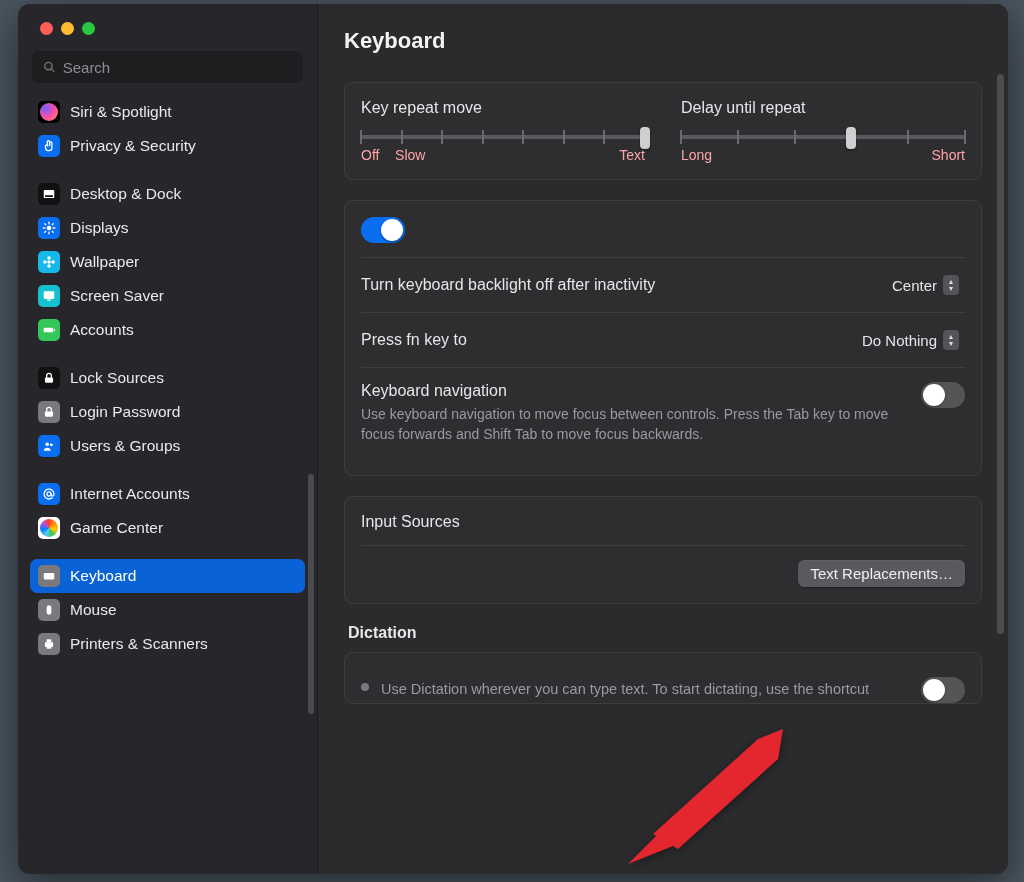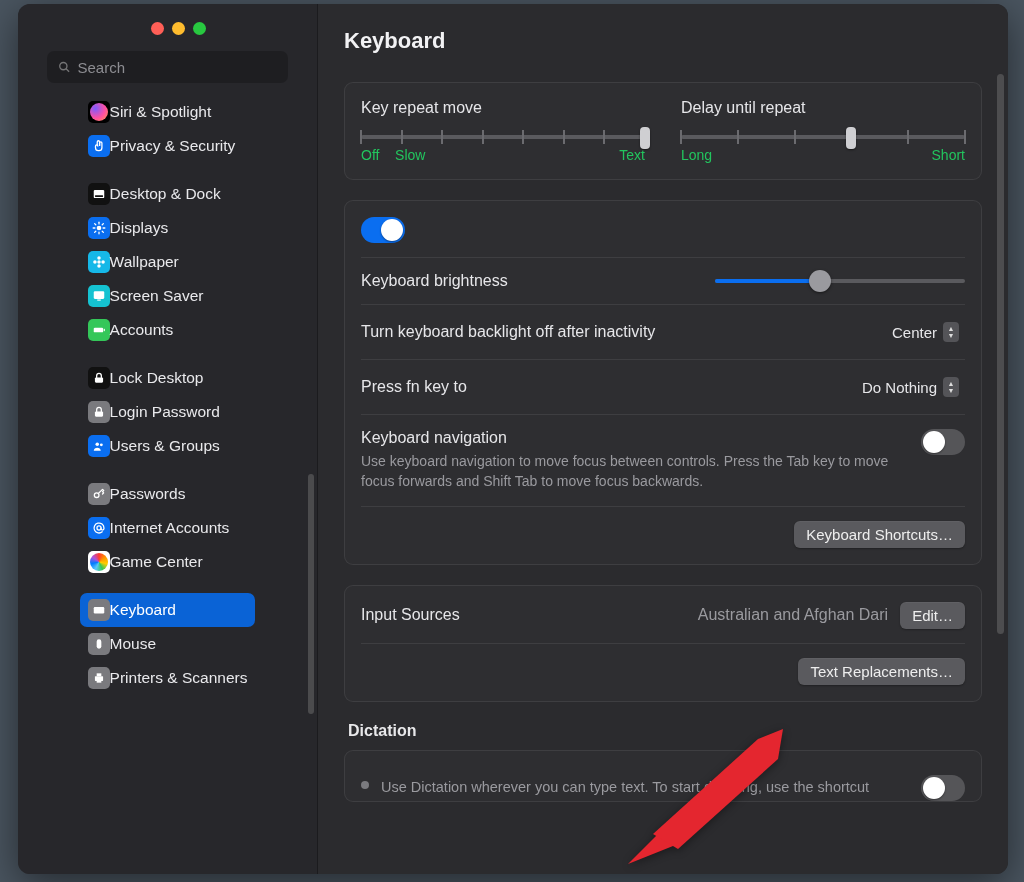--- a/index.html
+++ b/index.html
@@ -13,7 +13,6 @@
     width: 300px; height: 100%; background: rgba(38,38,42,0.78);
     display:flex; flex-direction:column; position:relative;
     border-right:1px solid rgba(0,0,0,0.3);
-    align-items:center;
   }
   .sidebar-bg {
     position:absolute; inset:0;

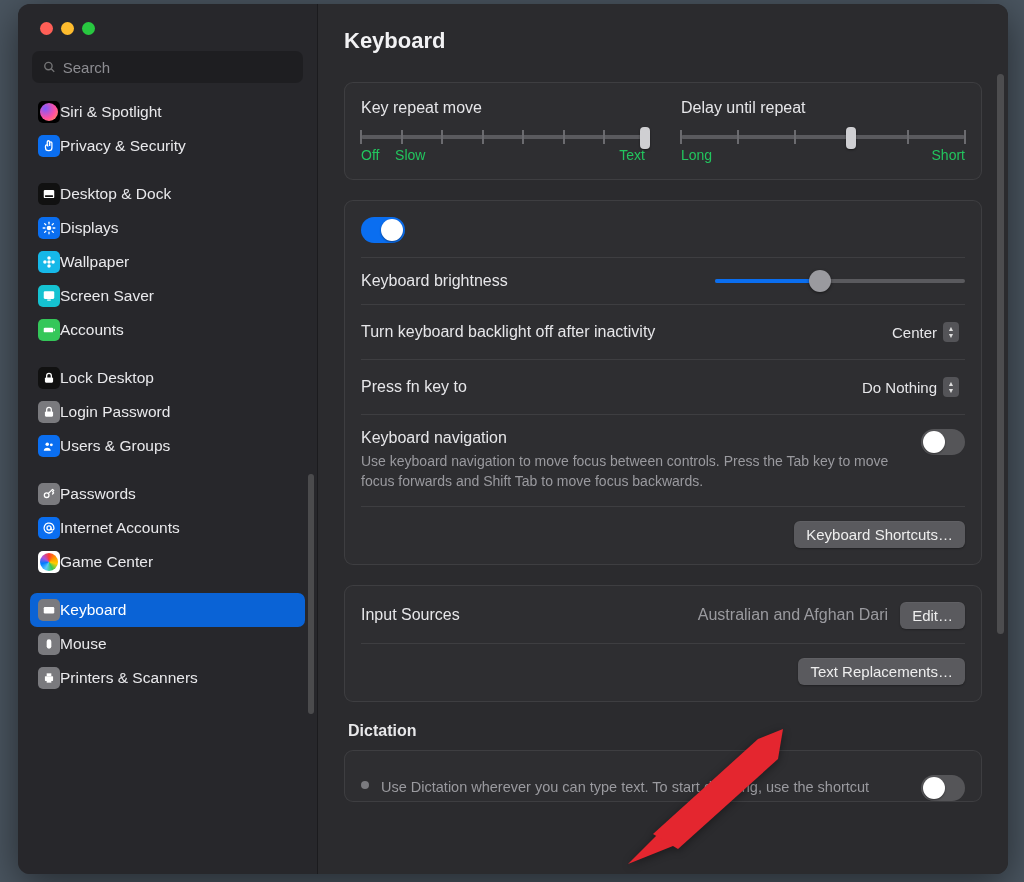--- a/index.html
+++ b/index.html
@@ -39,7 +39,7 @@
   .nav-group { margin-top: 14px; }
   .nav-group:first-child { margin-top:2px; }
   .nav-item {
-    display:flex; align-items:center; padding:6px 8px; border-radius:7px;
+    display:flex; align-items:center; gap:10px; padding:6px 8px; border-radius:7px;
     color:#e9e9ec; font-size:15.5px; cursor:default; user-select:none;
   }
   .nav-item.selected { background:#0a63d6; color:#fff; }

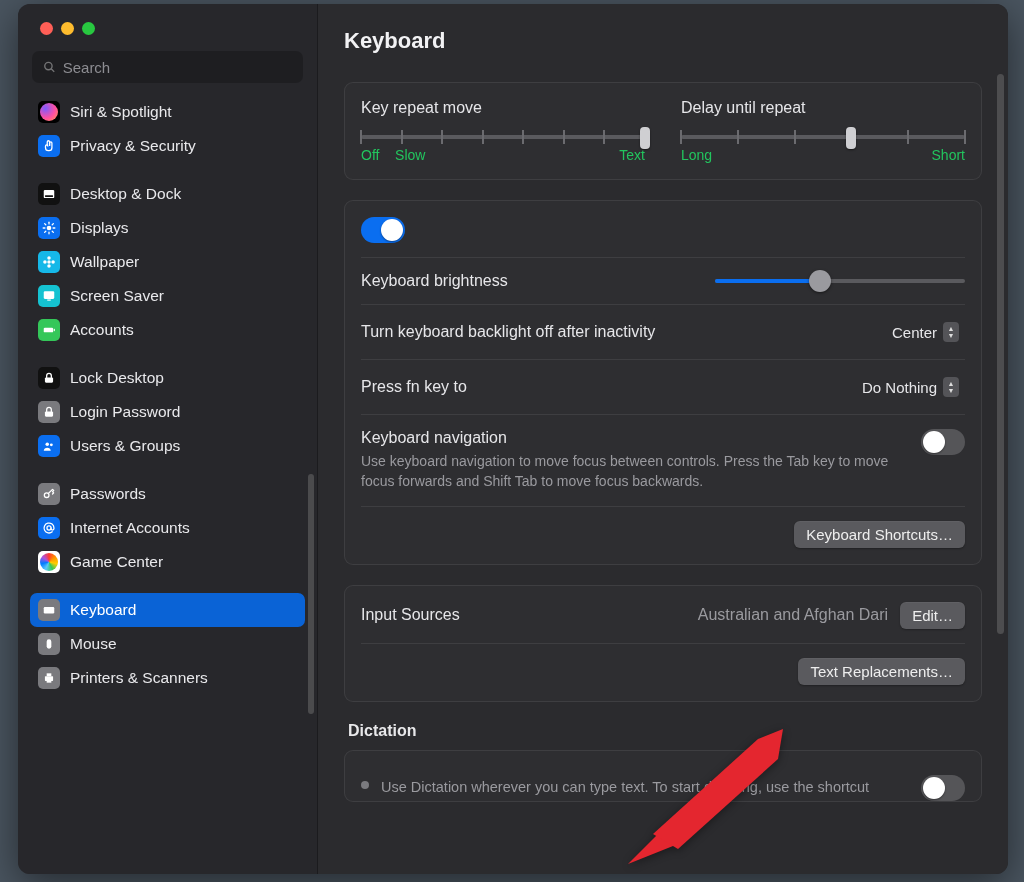--- a/index.html
+++ b/index.html
@@ -86,7 +86,7 @@
     position:absolute; top:-8px; width:10px; height:22px; background:#cfcfd2; border-radius:4px;
     transform:translateX(-50%); box-shadow:0 1px 2px rgba(0,0,0,0.5);
   }
-  .sl-labels { display:flex; justify-content:space-between; color:#22c55e; font-size:14px; }
+  .sl-labels { display:flex; justify-content:space-between; color:#fca5a5; font-size:14px; }
   .sl-labels-wrap { position:relative; }
   .brightness-track {
     position:relative; height:4px; background:#5a5a5e; border-radius:2px; width:250px;

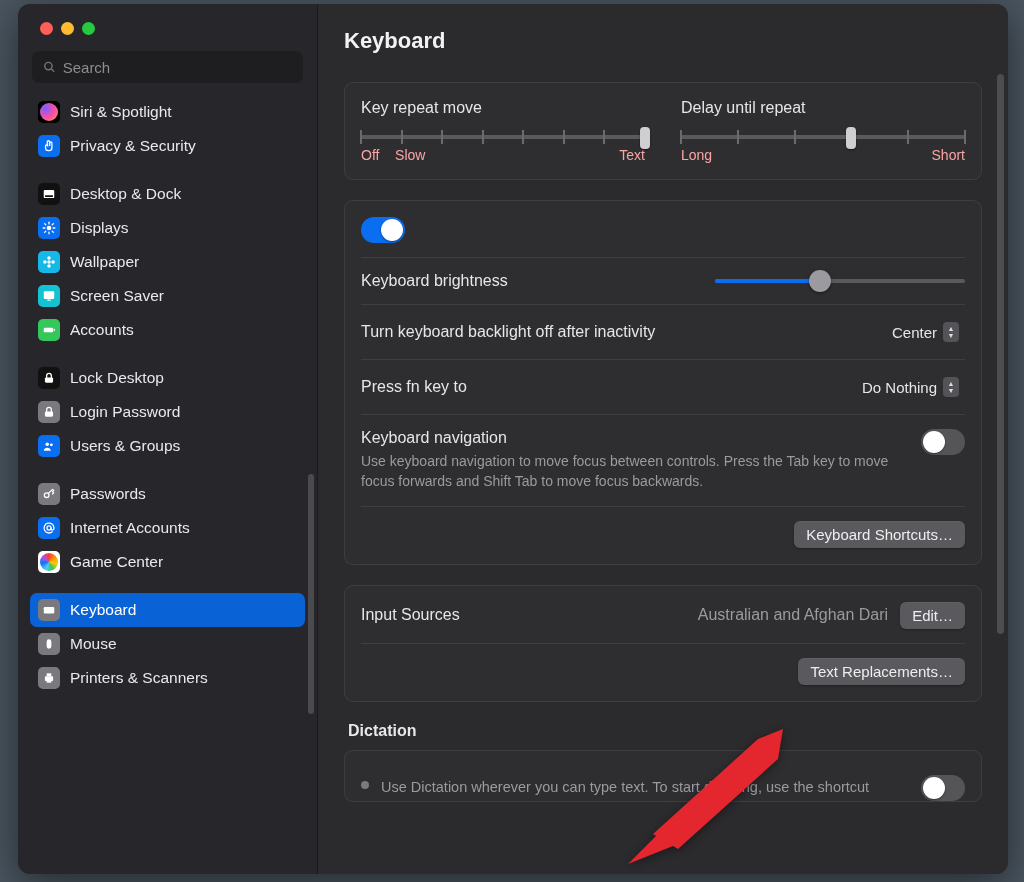--- a/index.html
+++ b/index.html
@@ -380,13 +380,6 @@
             </div>
         </div>
         <div class="row">
-          <span class="label">Keyboard brightness</span>
-          <div class="brightness-track">
-            <div class="brightness-fill" id="bfill" style="width: 42%;"></div>
-            <div class="brightness-knob" id="bknob" style="left: 42%;"></div>
-          </div>
-        </div>
-        <div class="row">
           <span class="label">Turn keyboard backlight off after inactivity</span>
           <div class="select">
             <span>Center</span>

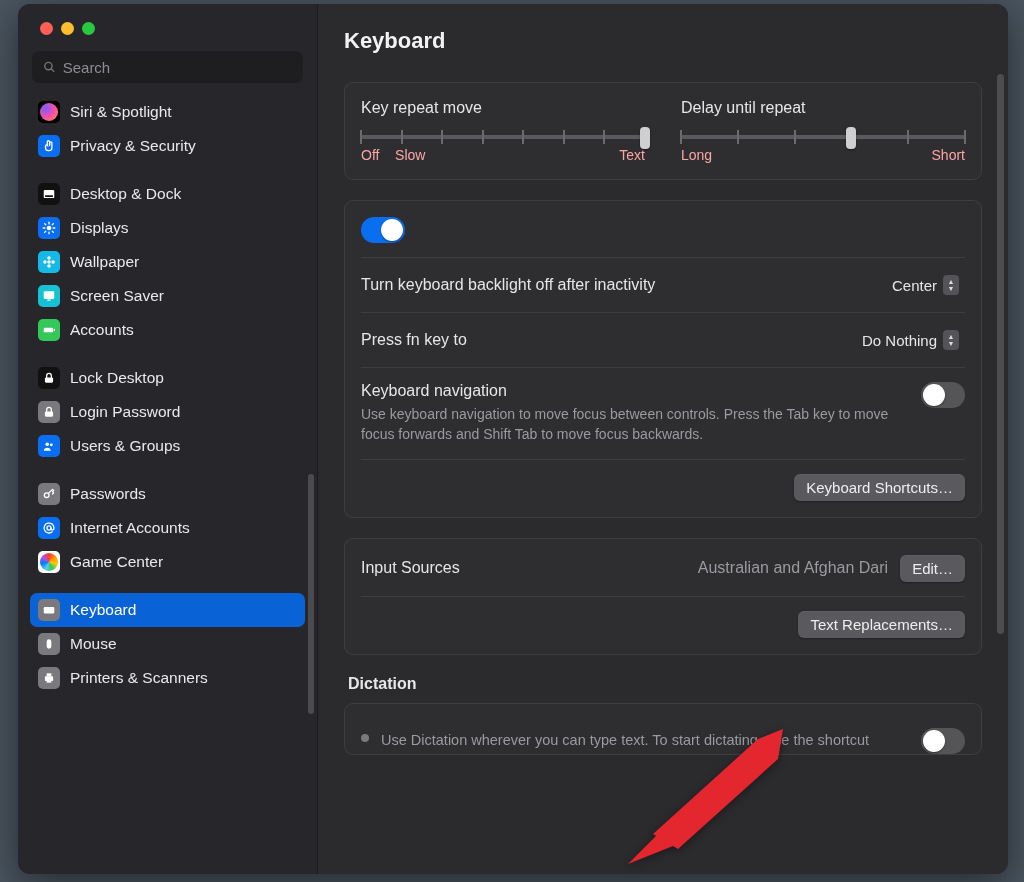--- a/index.html
+++ b/index.html
@@ -235,7 +235,7 @@
                 <path d="M8 11V8a4 4 0 018 0v3" stroke="#fff"></path>
               </svg>
             </div>
-            <span>Lock Desktop</span>
+            <span>Lock Sources</span>
           </div>
           <div class="nav-item">
             <div class="nav-icon" style="background: rgb(122, 122, 126);">

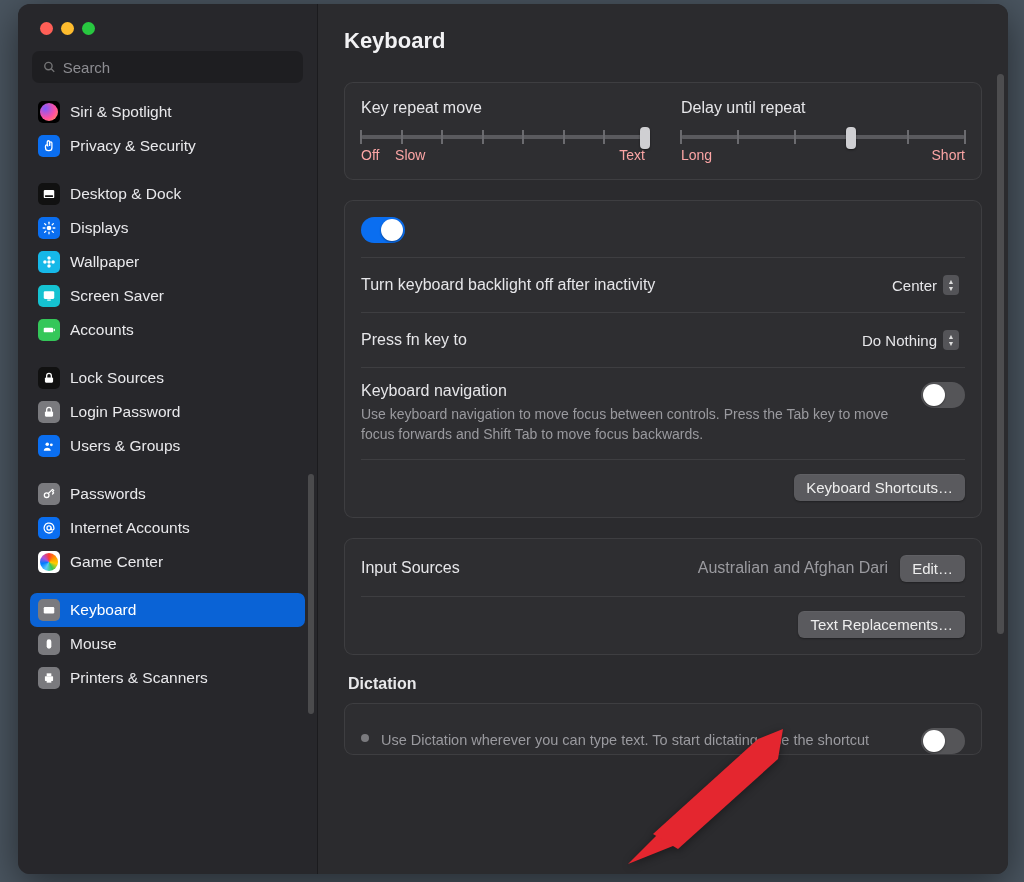--- a/index.html
+++ b/index.html
@@ -258,15 +258,6 @@
           </div>
         </div>
         <div class="nav-group">
-          <div class="nav-item">
-            <div class="nav-icon" style="background: rgb(122, 122, 126);">
-              <svg width="14" height="14" viewBox="0 0 24 24" fill="none" stroke="#fff" stroke-width="2.2" stroke-linecap="round" stroke-linejoin="round">
-                <circle cx="8" cy="14" r="4" stroke="#fff"></circle>
-                <path d="M11 11l7-7 2 2-2 2 2 2-2 2" stroke="#fff"></path>
-              </svg>
-            </div>
-            <span>Passwords</span>
-          </div>
           <div class="nav-item">
             <div class="nav-icon" style="background: rgb(10, 110, 240);">
               <svg width="14" height="14" viewBox="0 0 24 24" fill="none" stroke="#fff" stroke-width="2.2" stroke-linecap="round" stroke-linejoin="round">

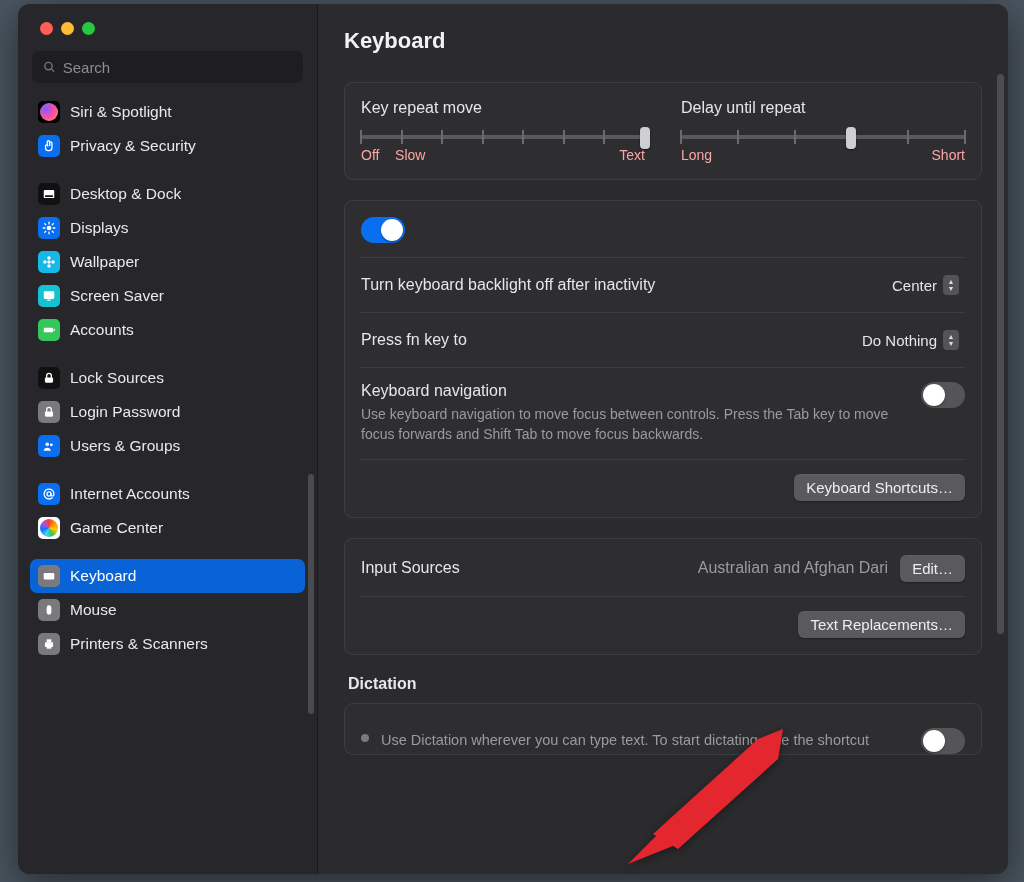--- a/index.html
+++ b/index.html
@@ -393,9 +393,6 @@
               <div class="dot"></div>
             </div>
         </div>
-        <div class="btn-row">
-          <span class="btn">Keyboard Shortcuts…</span>
-        </div>
       </div>
 
       <div class="panel">

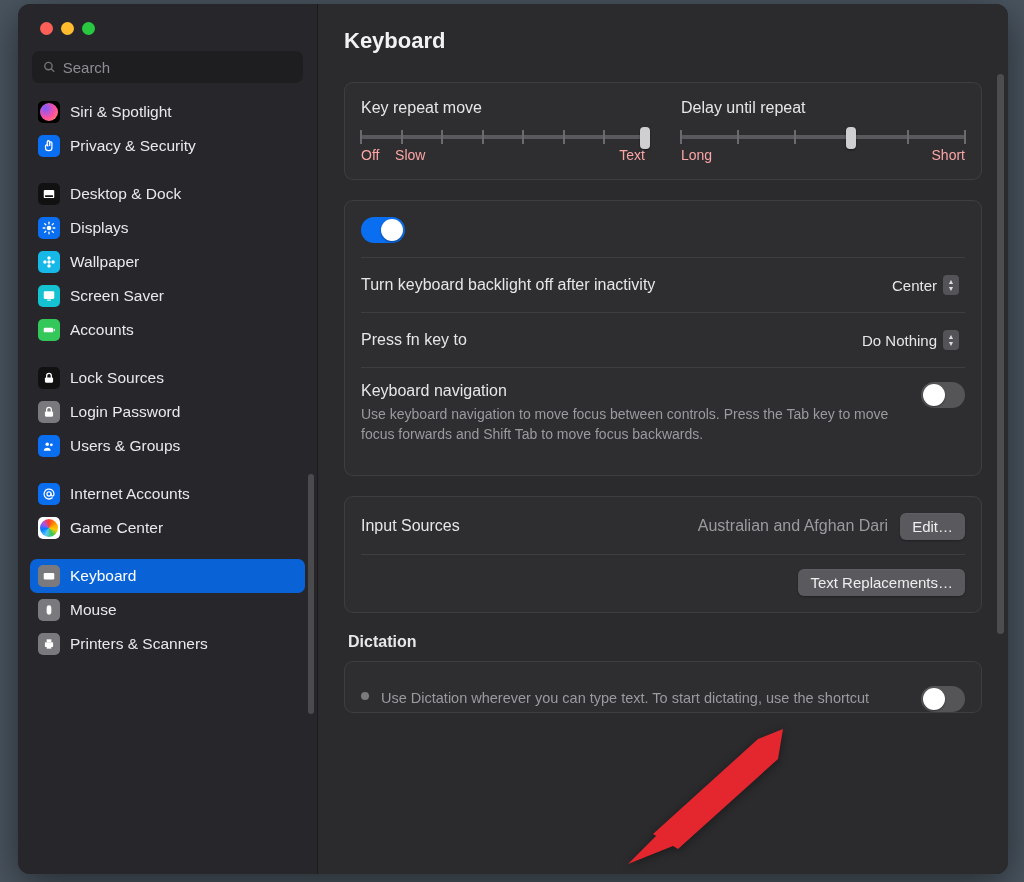--- a/index.html
+++ b/index.html
@@ -398,10 +398,6 @@
       <div class="panel">
         <div class="row">
           <span class="label">Input Sources</span>
-          <div style="display:flex;align-items:center;gap:12px">
-            <span class="muted">Australian and Afghan Dari</span>
-            <span class="btn">Edit…</span>
-          </div>
         </div>
         <div class="btn-row row-last">
           <span class="btn">Text Replacements…</span>

